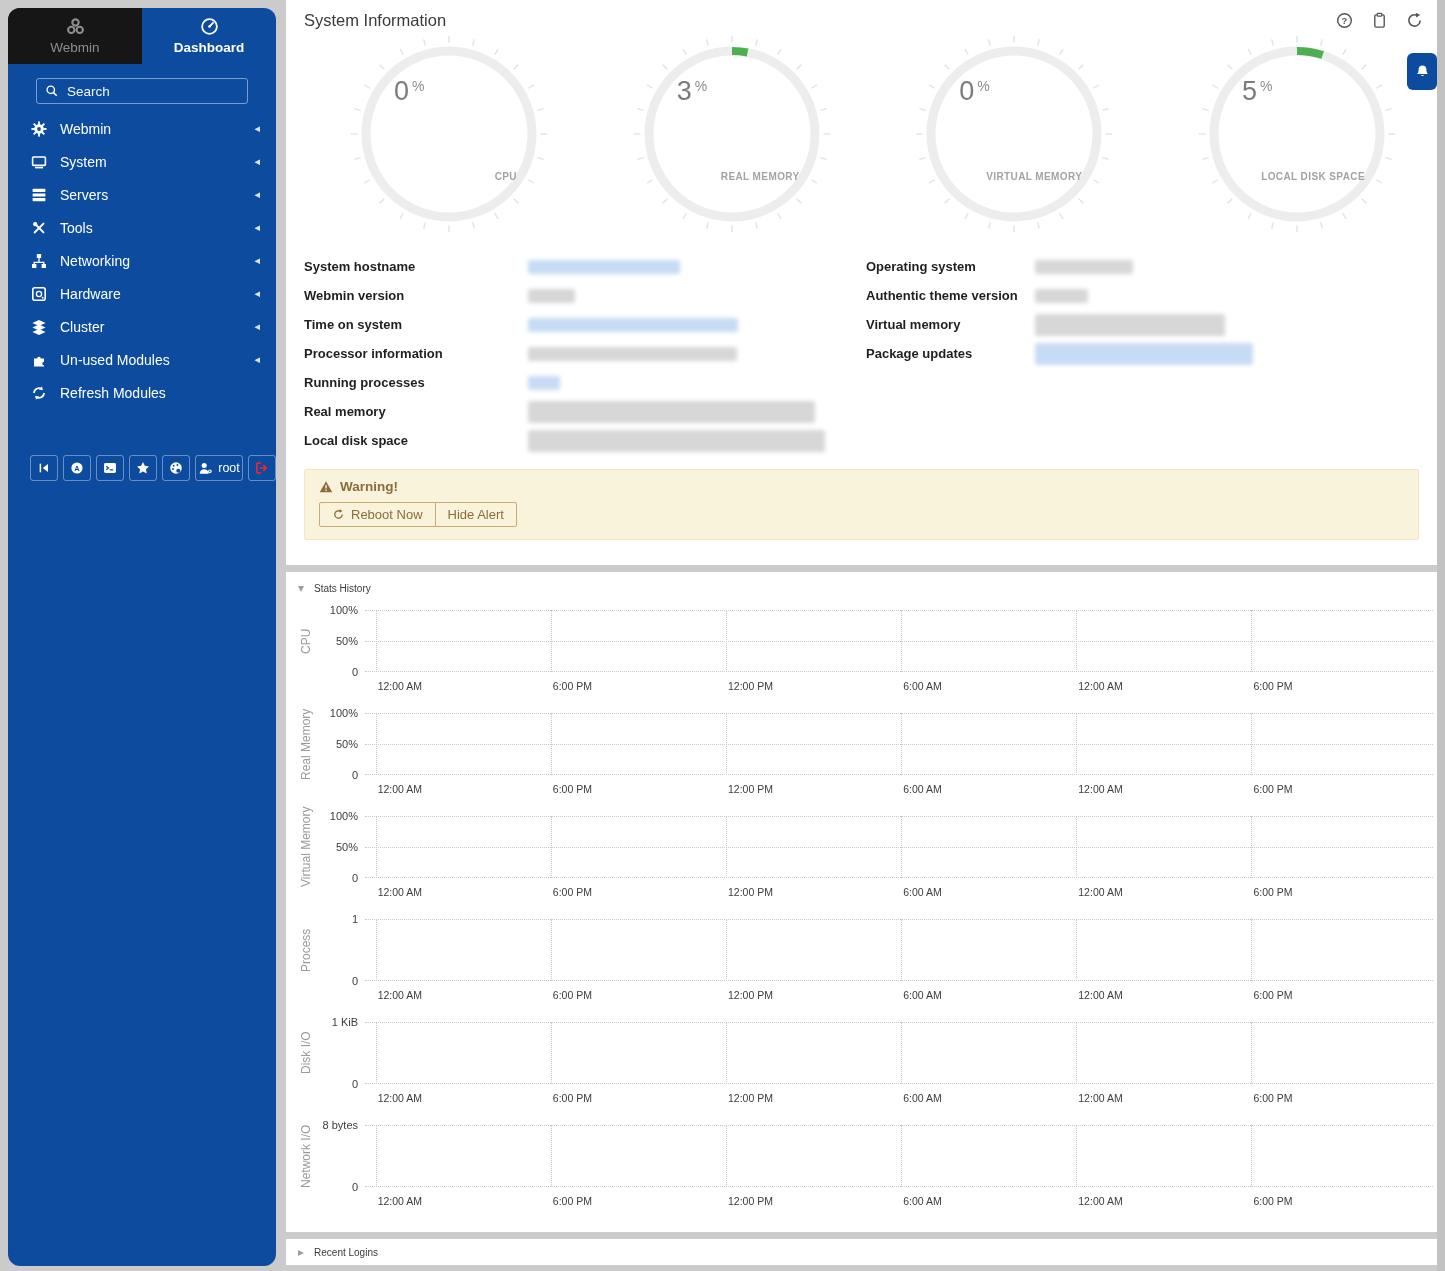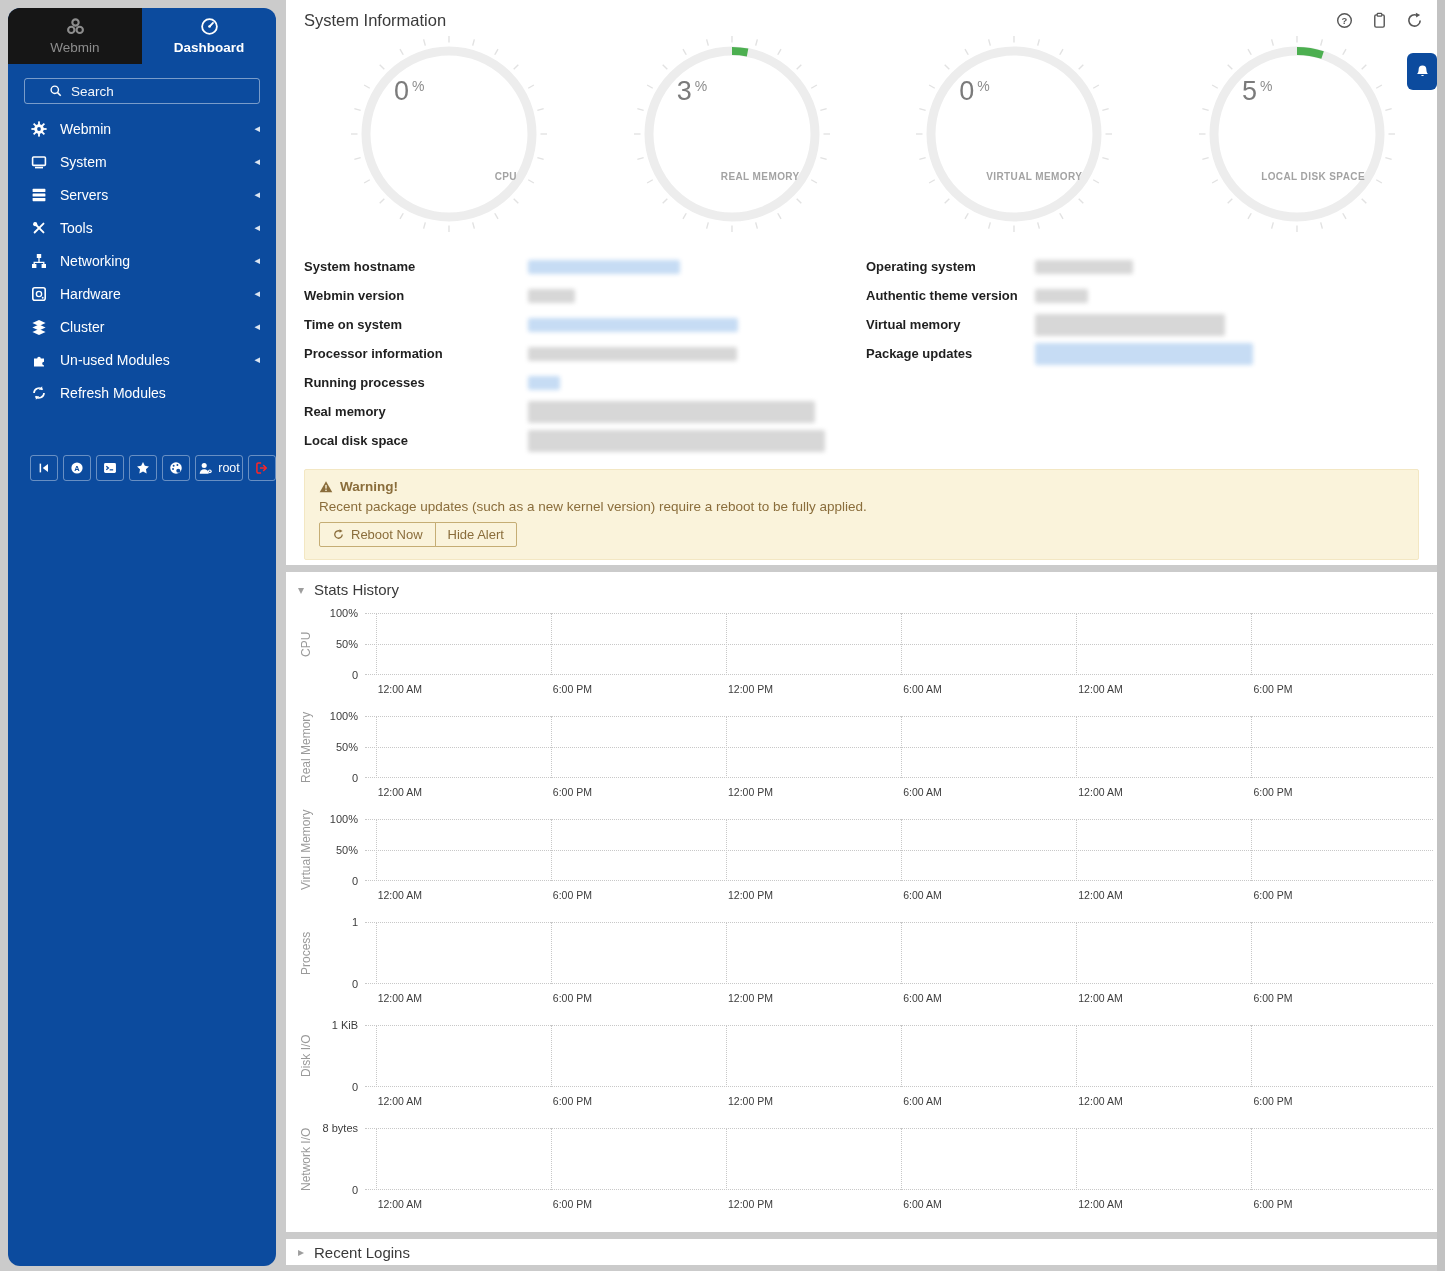--- a/index.html
+++ b/index.html
@@ -19,8 +19,8 @@
     gap:4px;font-size:13.5px;cursor:pointer}
   .tab-webmin{background:#161616;color:#8d8d8d;border-radius:12px 0 0 0}
   .tab-dashboard{color:#fff;font-weight:bold}
-  .search-box{margin:14px 16px 8px;border:1px solid rgba(255,255,255,.45);border-radius:3px;
-    height:24px;display:flex;align-items:center;padding:0 24px;gap:8px;cursor:text}
+  .search-box{margin:14px 28px 8px;border:1px solid rgba(255,255,255,.45);border-radius:3px;
+    height:24px;display:flex;align-items:center;padding:0 8px;gap:8px;cursor:text}
   .search-text{color:rgba(255,255,255,.95);font-size:13.5px}
   .menu{margin-top:8px}
   .menu-item{display:flex;align-items:center;height:33px;padding:0 16px 0 22px;

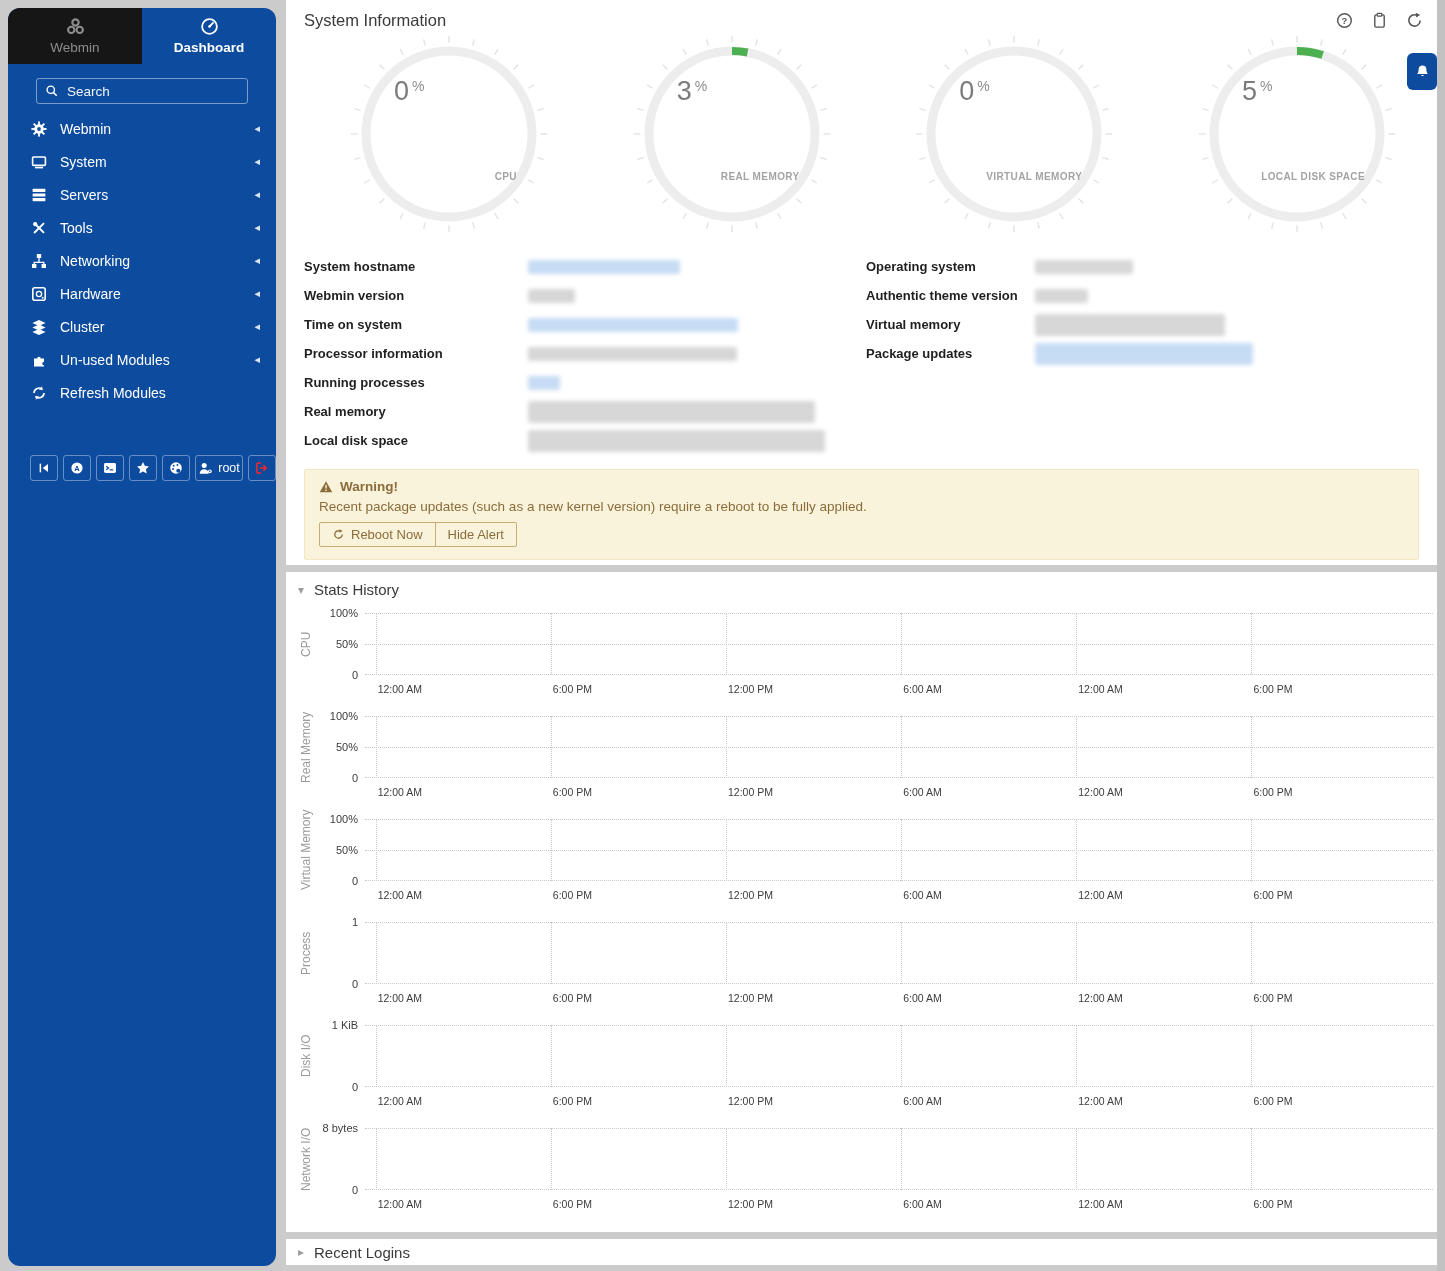--- a/index.html
+++ b/index.html
@@ -533,7 +533,6 @@
         </span>
       <span>Warning!</span>
     </div>
-    <div class="warn-msg">Recent package updates (such as a new kernel version) require a reboot to be fully applied.</div>
     <div class="warn-btns">
       <button class="wbtn">
         <span id="icon-reboot">

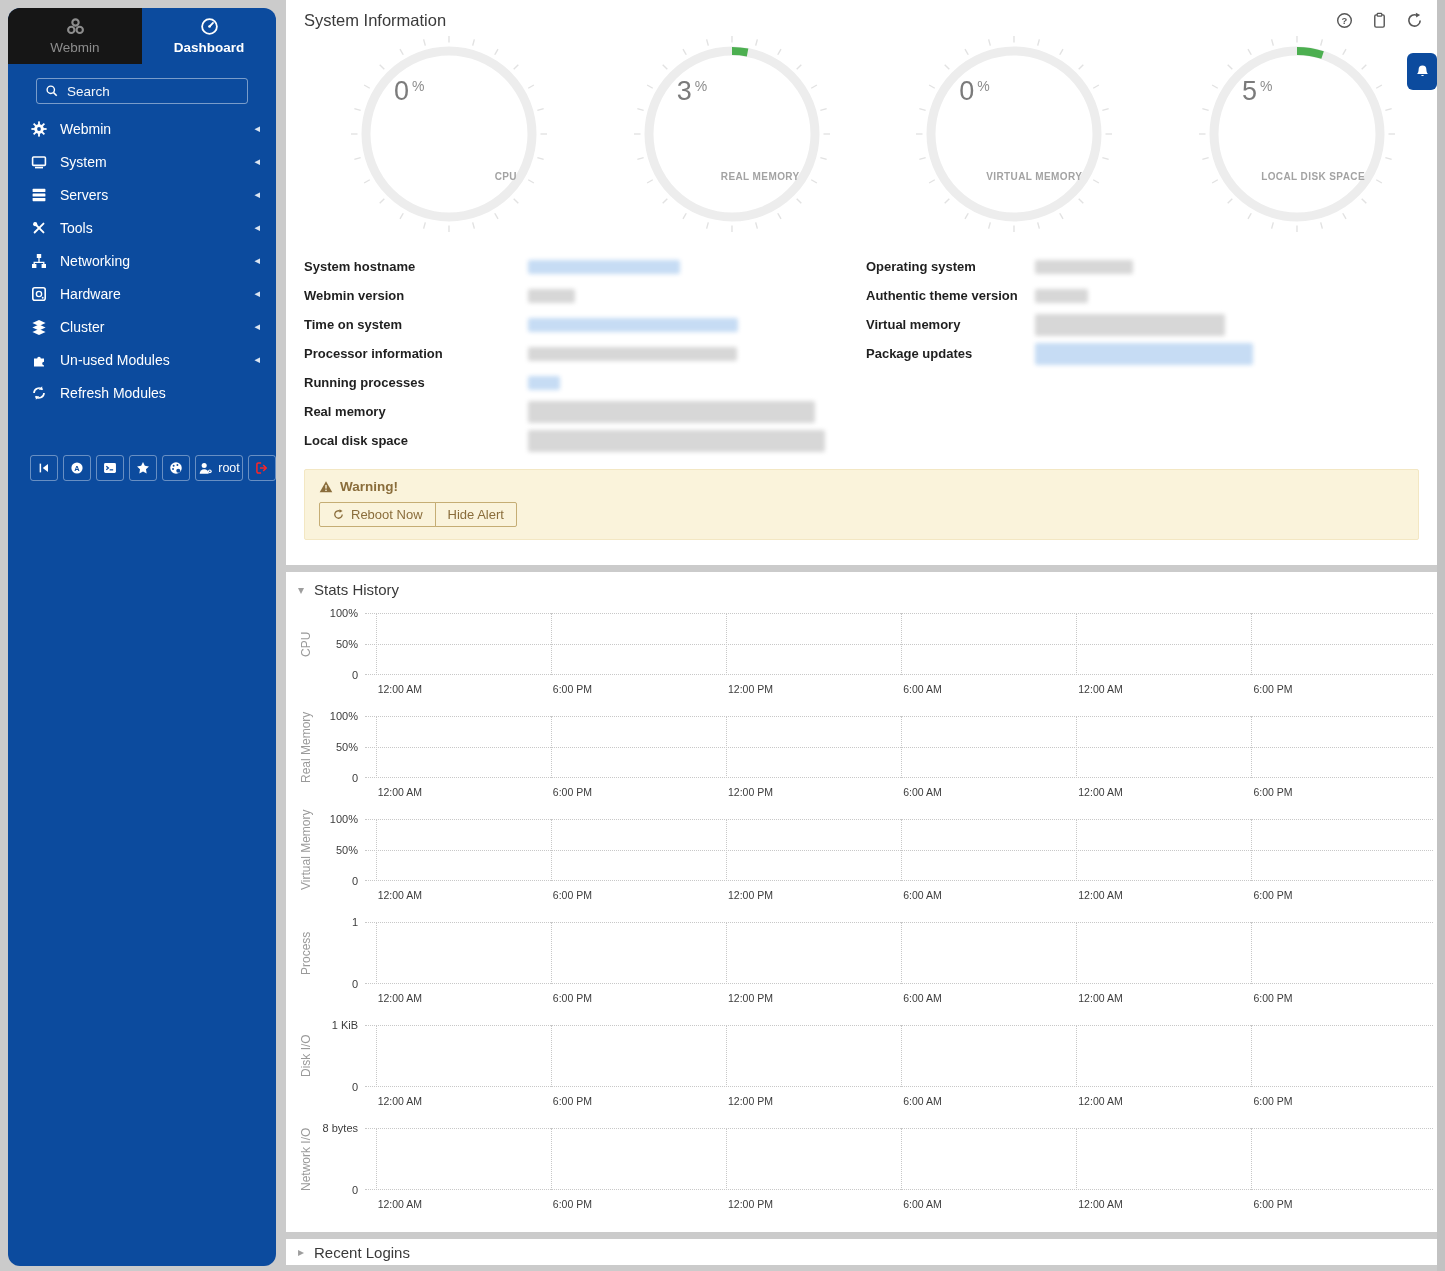--- a/index.html
+++ b/index.html
@@ -81,7 +81,7 @@
   
   .sec-header{display:flex;align-items:center;gap:10px;padding:9px 0 4px 12px;cursor:pointer}
   .sec-tri{color:#9e9e9e;font-size:12px}
-  .sec-title{font-size:15px;color:#3a3a3a}
+  .sec-title{font-size:10px;color:#3a3a3a}
   .charts{padding-top:3px}
   .chart{position:relative;height:103px}
   .plot{position:absolute;left:79px;right:4px;top:8px;height:62px}

